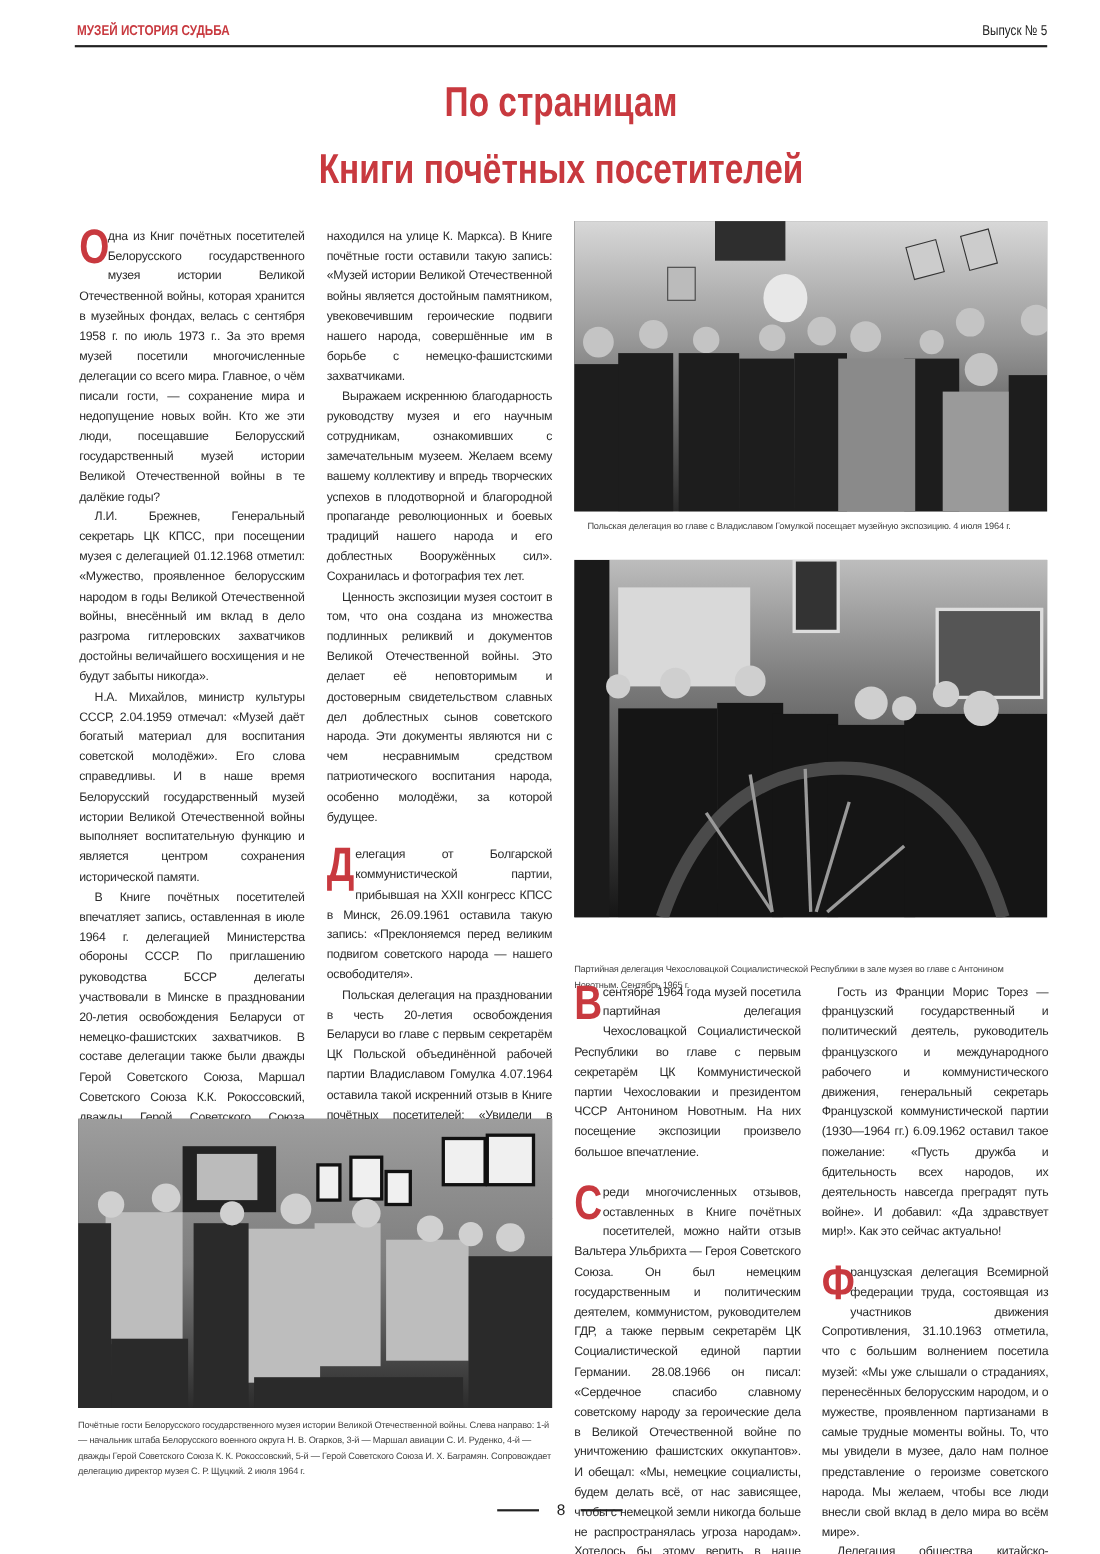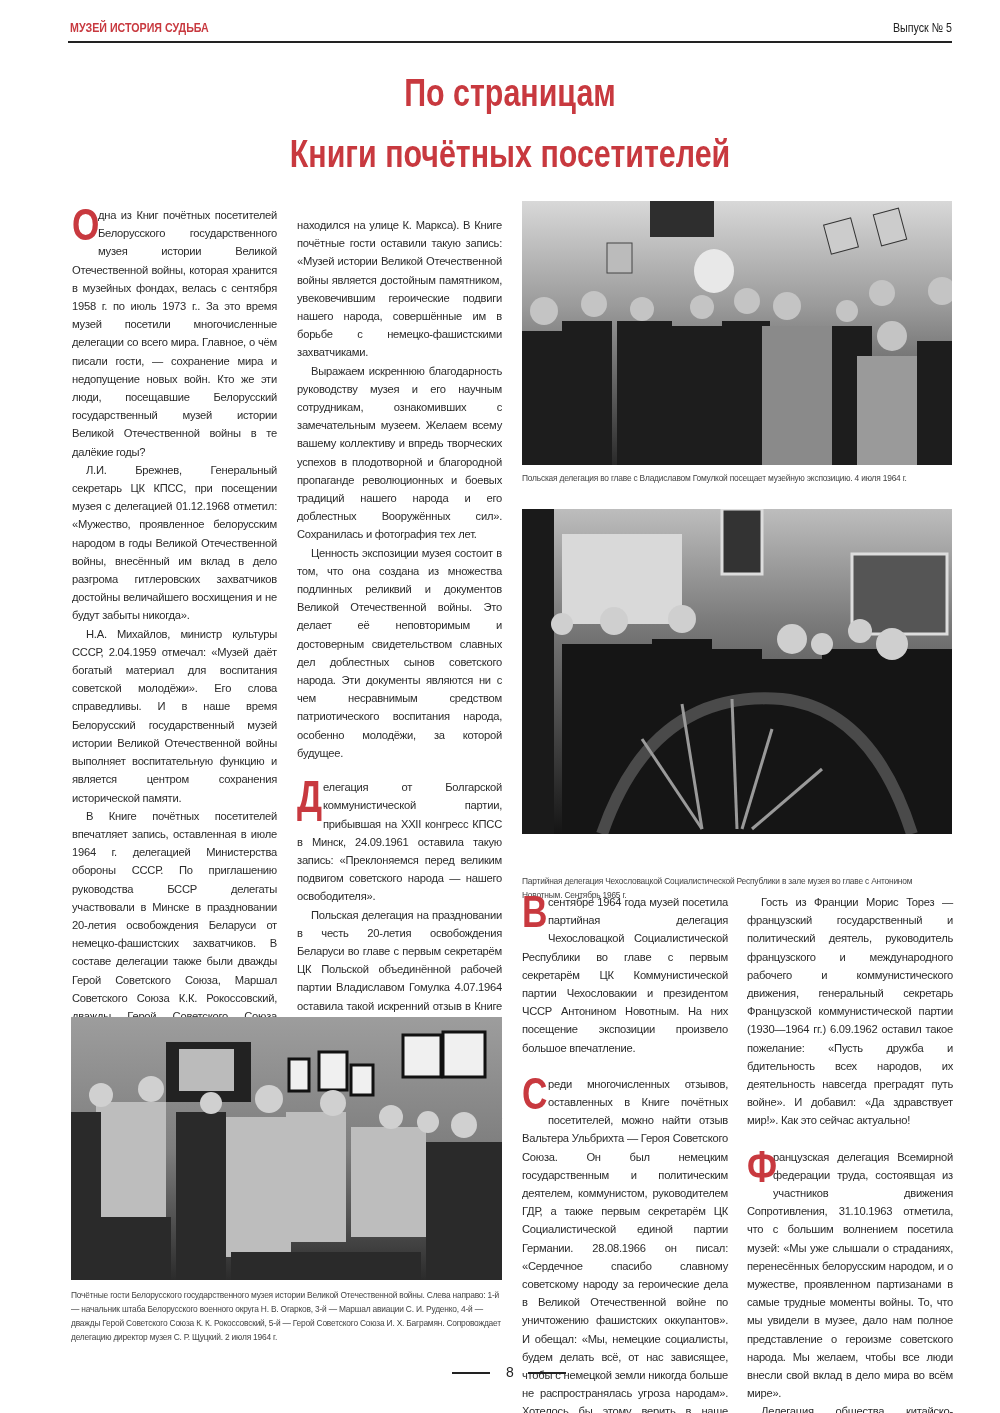--- a/index.html
+++ b/index.html
@@ -45,7 +45,7 @@
   <p>В Книге почётных посетителей впечатляет запись, оставленная в июле 1964 г. делегацией Министерства обороны СССР. По приглашению руководства БССР делегаты участвовали в Минске в праздновании 20-летия освобождения Беларуси от немецко-фашистских захватчиков. В составе делегации также были дважды Герой Советского Союза, Маршал Советского Союза К.К. Рокоссовский, дважды Герой Советского Союза Маршал Советского Союза И.Х. Баграмян и Герой Советского Союза Маршал авиации С.И. Руденко. Известно, что они возложили венки к монументу Победы, встретились с ветеранами-фронтовиками и посетили Белорусский государственный музей истории Великой Отечественной войны (тогда музей</p>
 </div>
 
-<div class="col" style="left:297px; top:216px; width:205px;">
+<div class="col" style="left:297px; top:206px; width:205px;">
   <p class="noindent">находился на улице К. Маркса). В Книге почётные гости оставили такую запись: «Музей истории Великой Отечественной войны является достойным памятником, увековечившим героические подвиги нашего народа, совершённые им в борьбе с немецко-фашистскими захватчиками.</p>
   <p>Выражаем искреннюю благодарность руководству музея и его научным сотрудникам, ознакомивших с замечательным музеем. Желаем всему вашему коллективу и впредь творческих успехов в плодотворной и благородной пропаганде революционных и боевых традиций нашего народа и его доблестных Вооружённых сил». Сохранилась и фотография тех лет.</p>
   <p>Ценность экспозиции музея состоит в том, что она создана из множества подлинных реликвий и документов Великой Отечественной войны. Это делает её неповторимым и достоверным свидетельством славных дел доблестных сынов советского народа. Эти документы являются ни с чем несравнимым средством патриотического воспитания народа, особенно молодёжи, за которой будущее.</p>

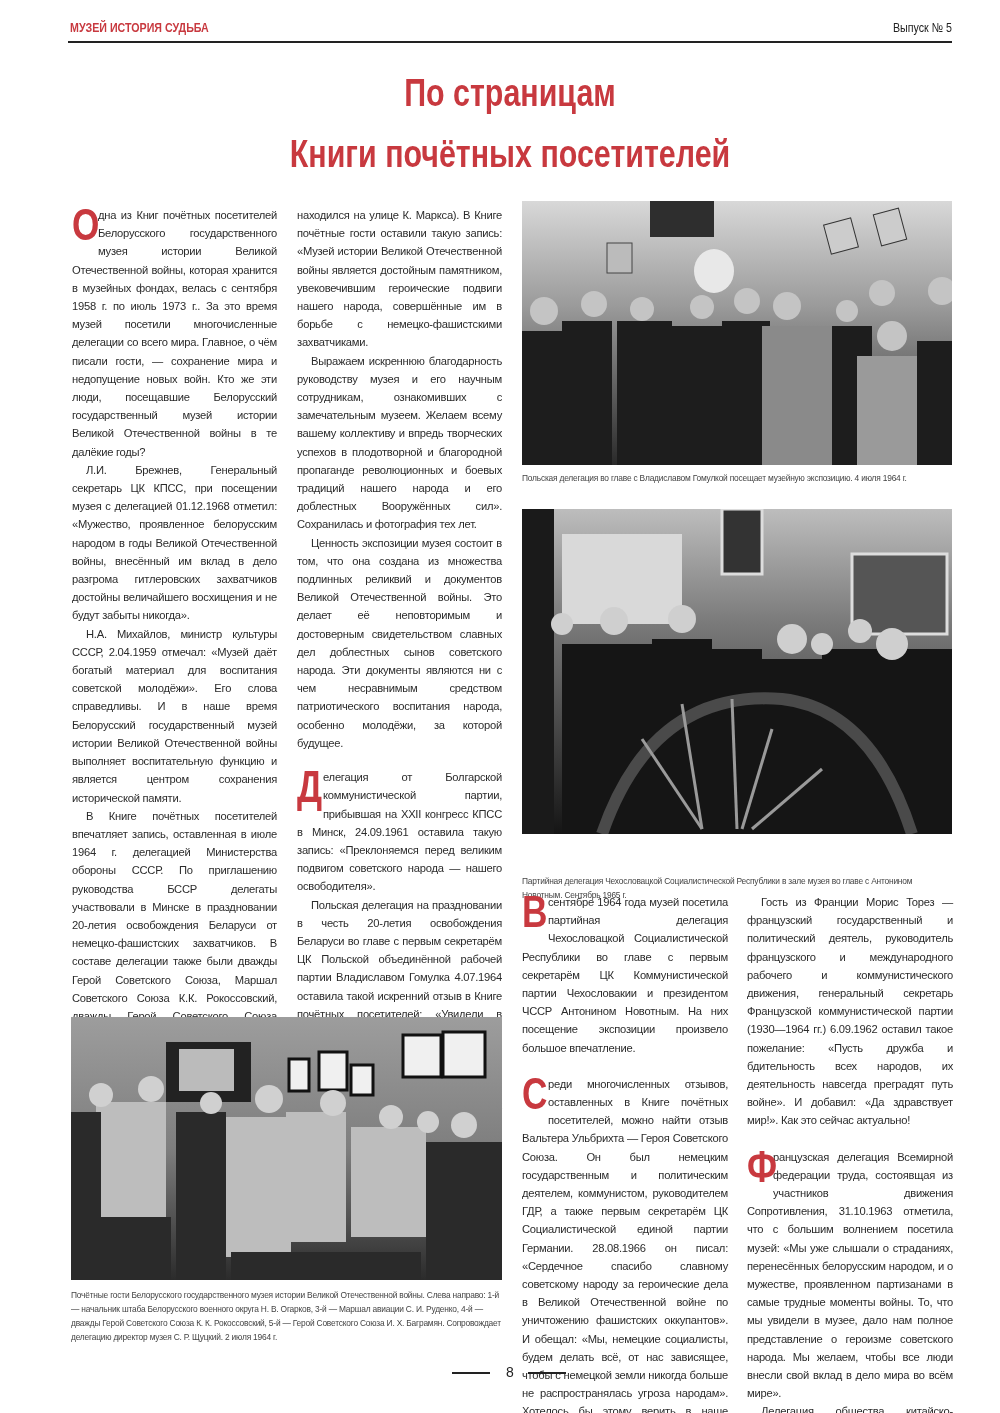--- a/index.html
+++ b/index.html
@@ -93,7 +93,7 @@
     </g>
   </svg>
 </div>
-<div class="caption" style="left:522px; top:471px; width:430px;">Польская делегация во главе с Владиславом Гомулкой посещает музейную экспозицию. 4 июля 1964 г.</div>
+<div class="caption" style="left:534px; top:471px; width:430px;">Польская делегация во главе с Владиславом Гомулкой посещает музейную экспозицию. 4 июля 1964 г.</div>
 
 <div class="photo" style="left:522px; top:509px; width:430px; height:325px;">
   <svg viewBox="0 0 430 325" preserveAspectRatio="none">

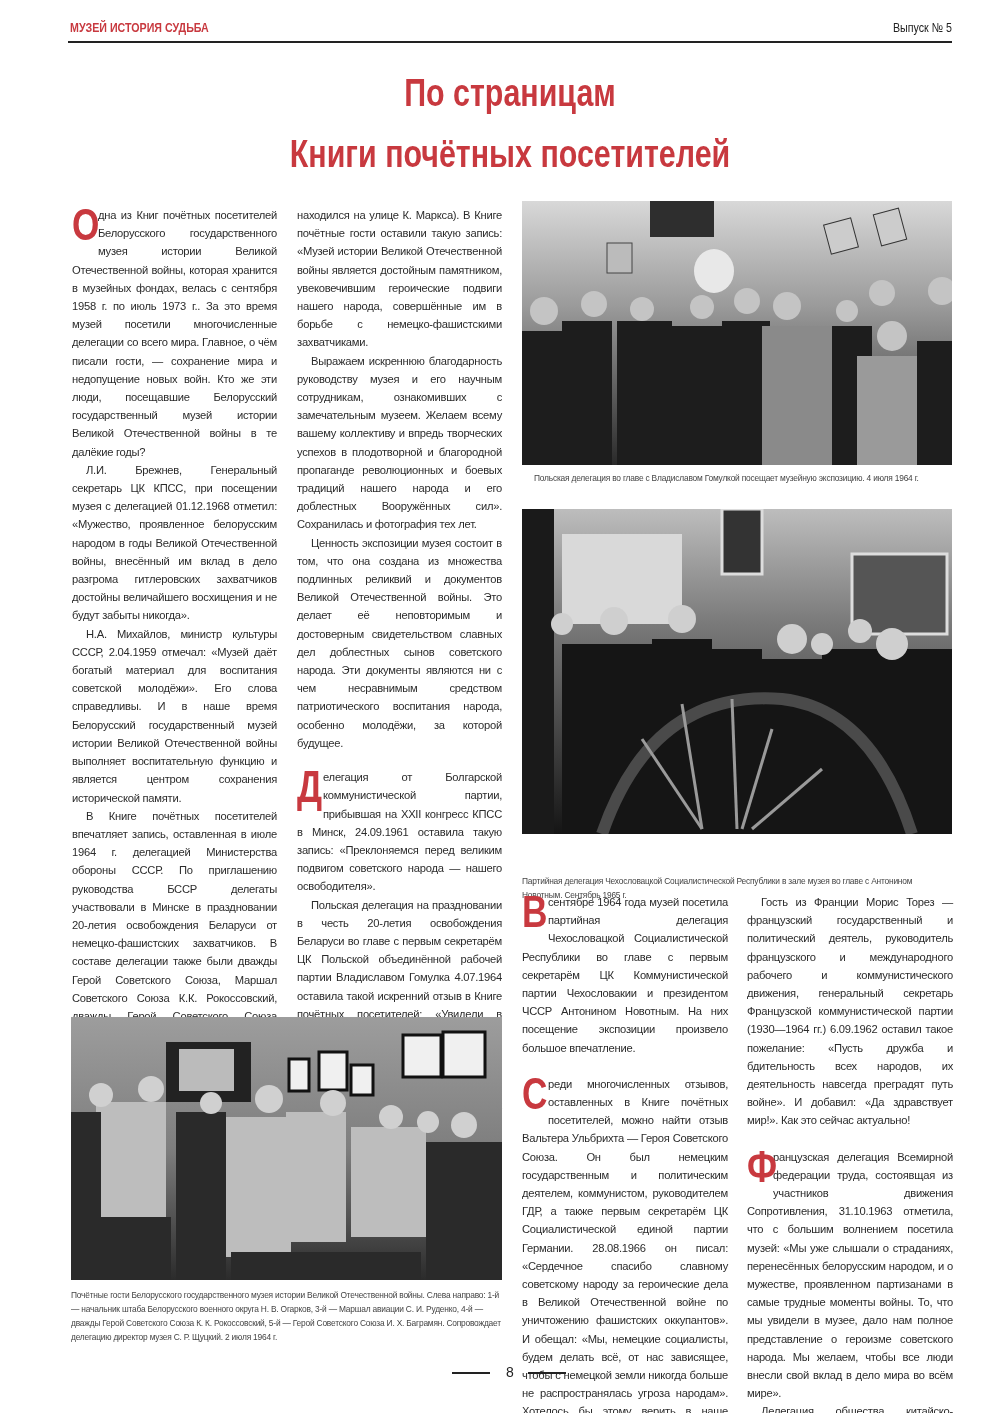--- a/index.html
+++ b/index.html
@@ -49,7 +49,7 @@
   <p class="noindent">находился на улице К. Маркса). В Книге почётные гости оставили такую запись: «Музей истории Великой Отечественной войны является достойным памятником, увековечившим героические подвиги нашего народа, совершённые им в борьбе с немецко-фашистскими захватчиками.</p>
   <p>Выражаем искреннюю благодарность руководству музея и его научным сотрудникам, ознакомивших с замечательным музеем. Желаем всему вашему коллективу и впредь творческих успехов в плодотворной и благородной пропаганде революционных и боевых традиций нашего народа и его доблестных Вооружённых сил». Сохранилась и фотография тех лет.</p>
   <p>Ценность экспозиции музея состоит в том, что она создана из множества подлинных реликвий и документов Великой Отечественной войны. Это делает её неповторимым и достоверным свидетельством славных дел доблестных сынов советского народа. Эти документы являются ни с чем несравнимым средством патриотического воспитания народа, особенно молодёжи, за которой будущее.</p>
-  <p class="noindent" style="margin-top:16px;"><span class="drop">Д</span><span>елегация от Болгарской коммунистической партии, прибывшая на XXII конгресс КПСС в Минск, 24.09.1961 оставила такую запись: «Преклоняемся перед великим подвигом советского народа — нашего освободителя».</span></p>
+  <p class="noindent" style="margin-top:16px;"><span class="drop">Д</span><span>елегация от Болгарской коммунистической партии, прибывшая на XXII конгресс КПСС в Минск, 26.09.1961 оставила такую запись: «Преклоняемся перед великим подвигом советского народа — нашего освободителя».</span></p>
   <p>Польская делегация на праздновании в честь 20-летия освобождения Беларуси во главе с первым секретарём ЦК Польской объединённой рабочей партии Владиславом Гомулка 4.07.1964 оставила такой искренний отзыв в Книге почётных посетителей: «Увидели в музейных экспонатах отблеск большого геройства, патриотизма и посвящения белорусского народа во имя свободы и социализма — образ борьбы, близкой сердцу польских патриотов, воевавших под знаменем бело-красным и красным «За вашу и нашу свободу».</p>
 </div>
 

